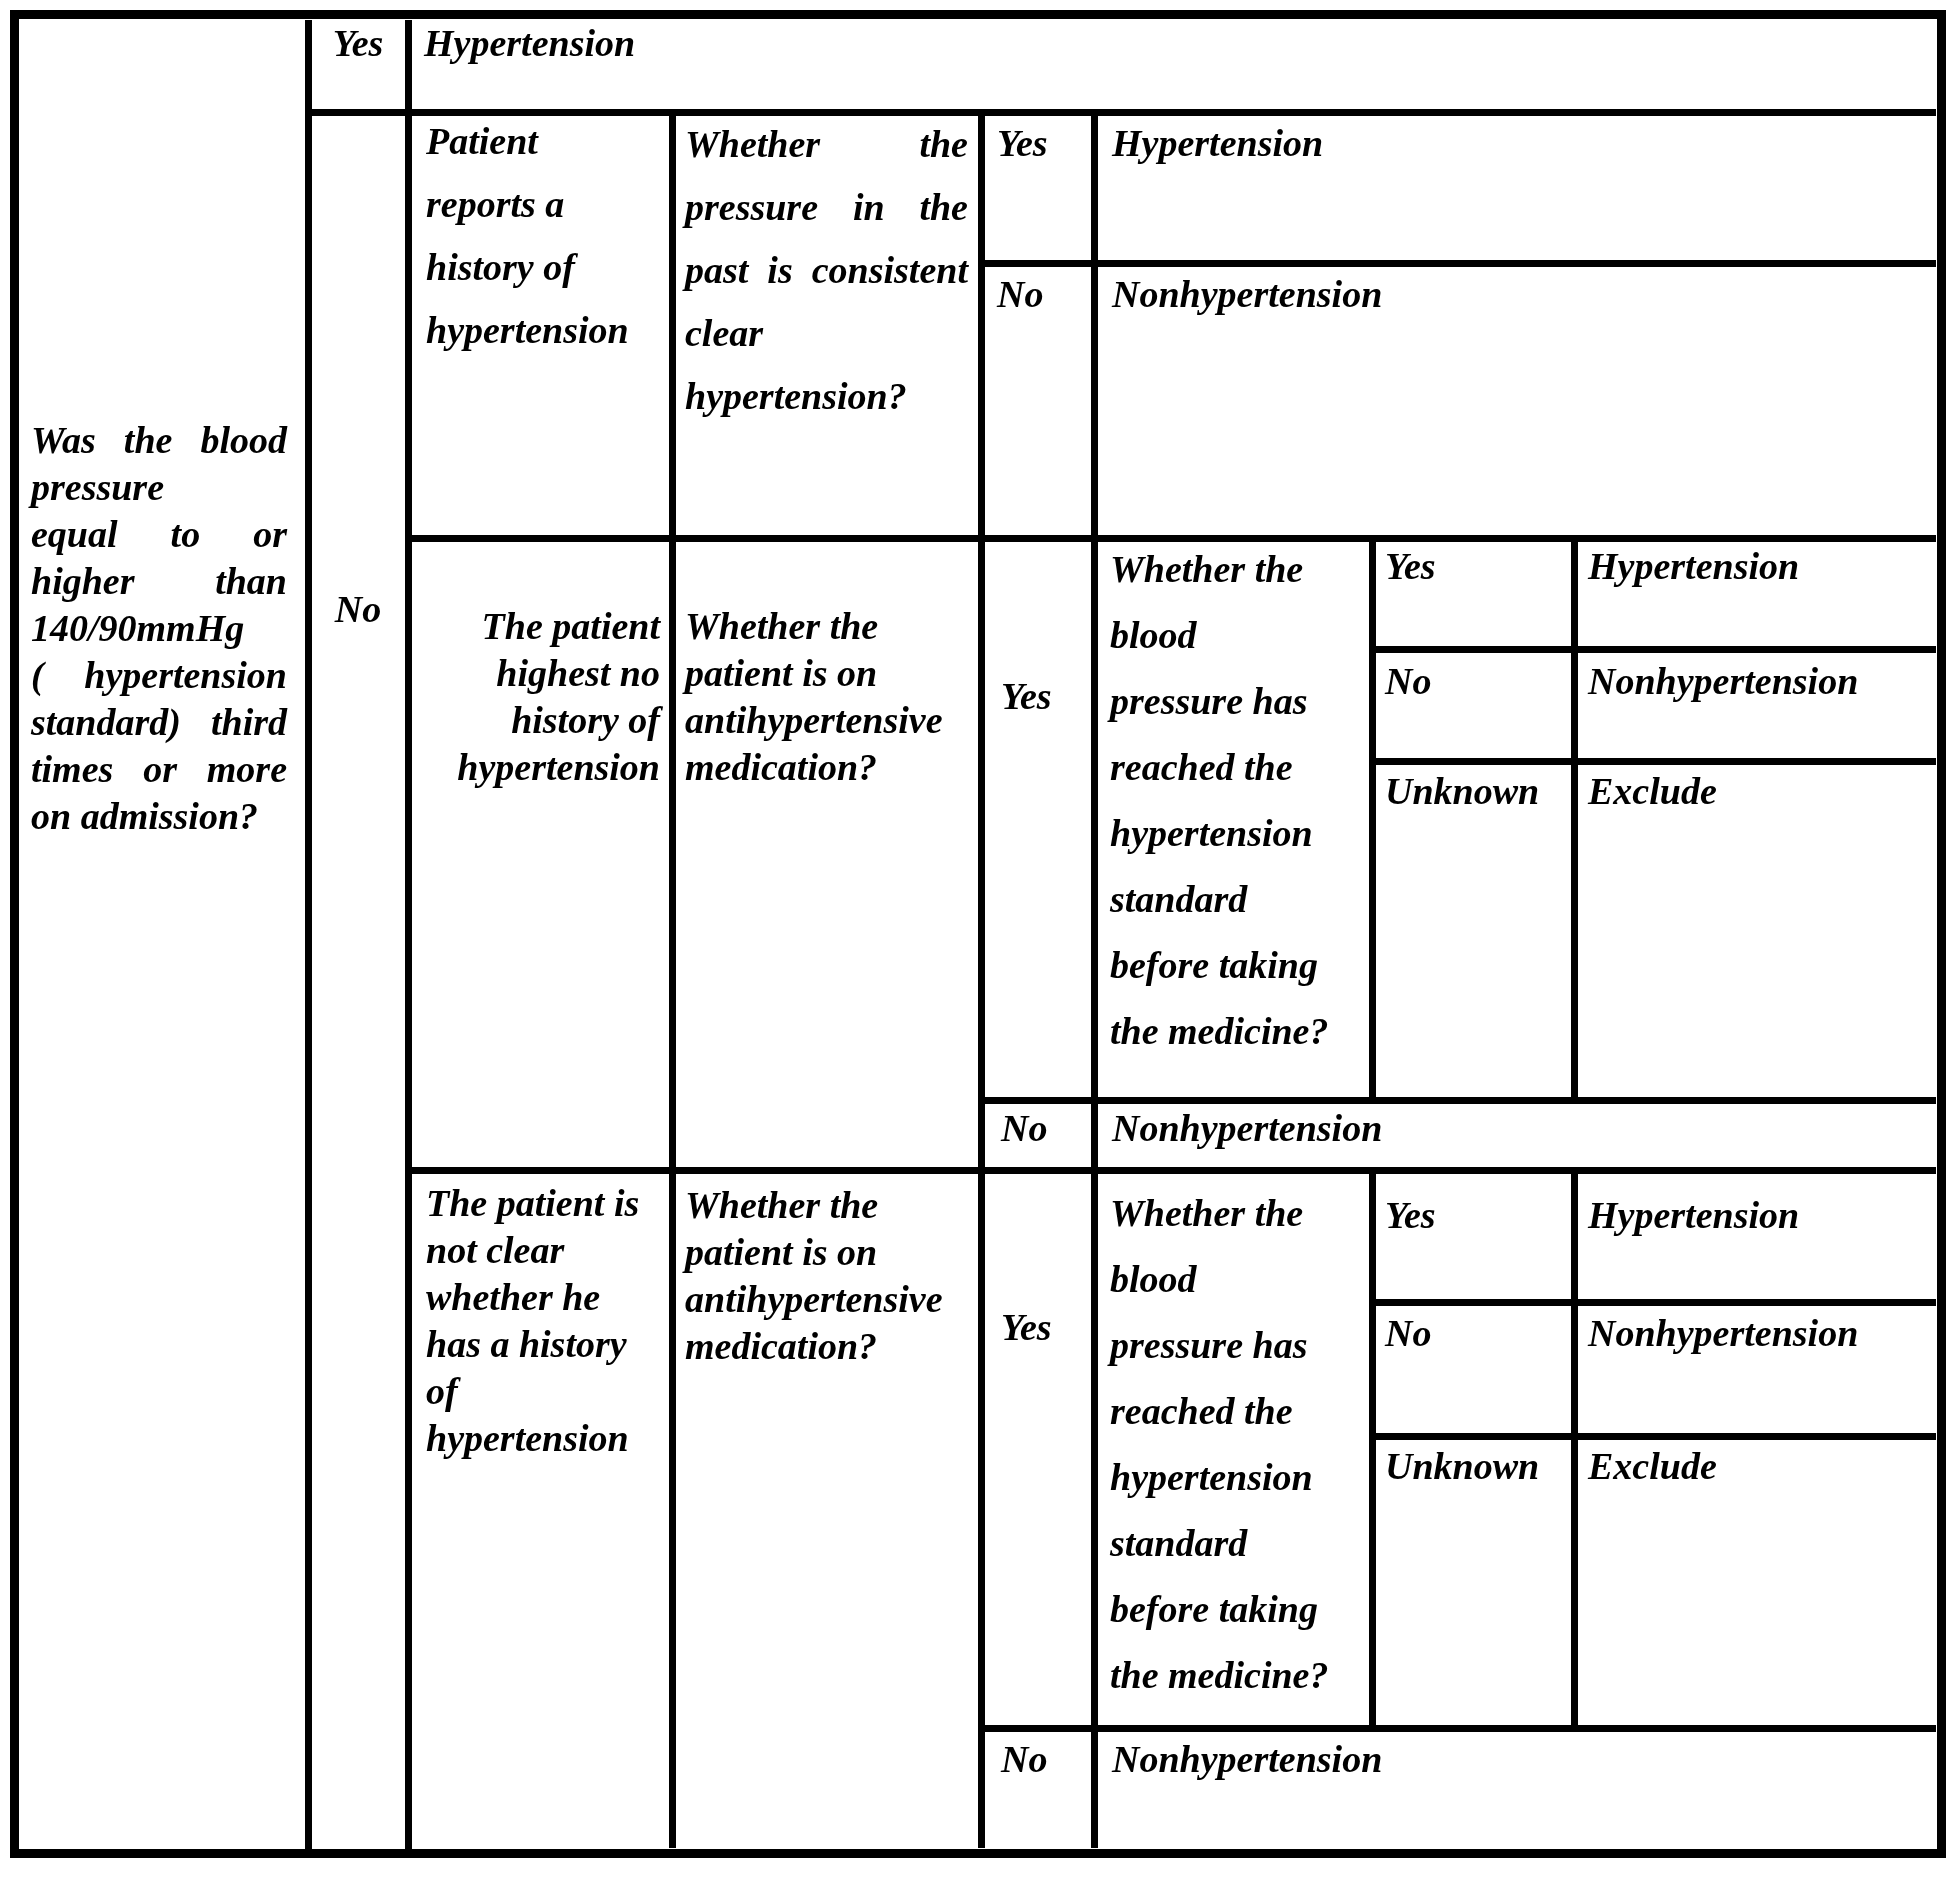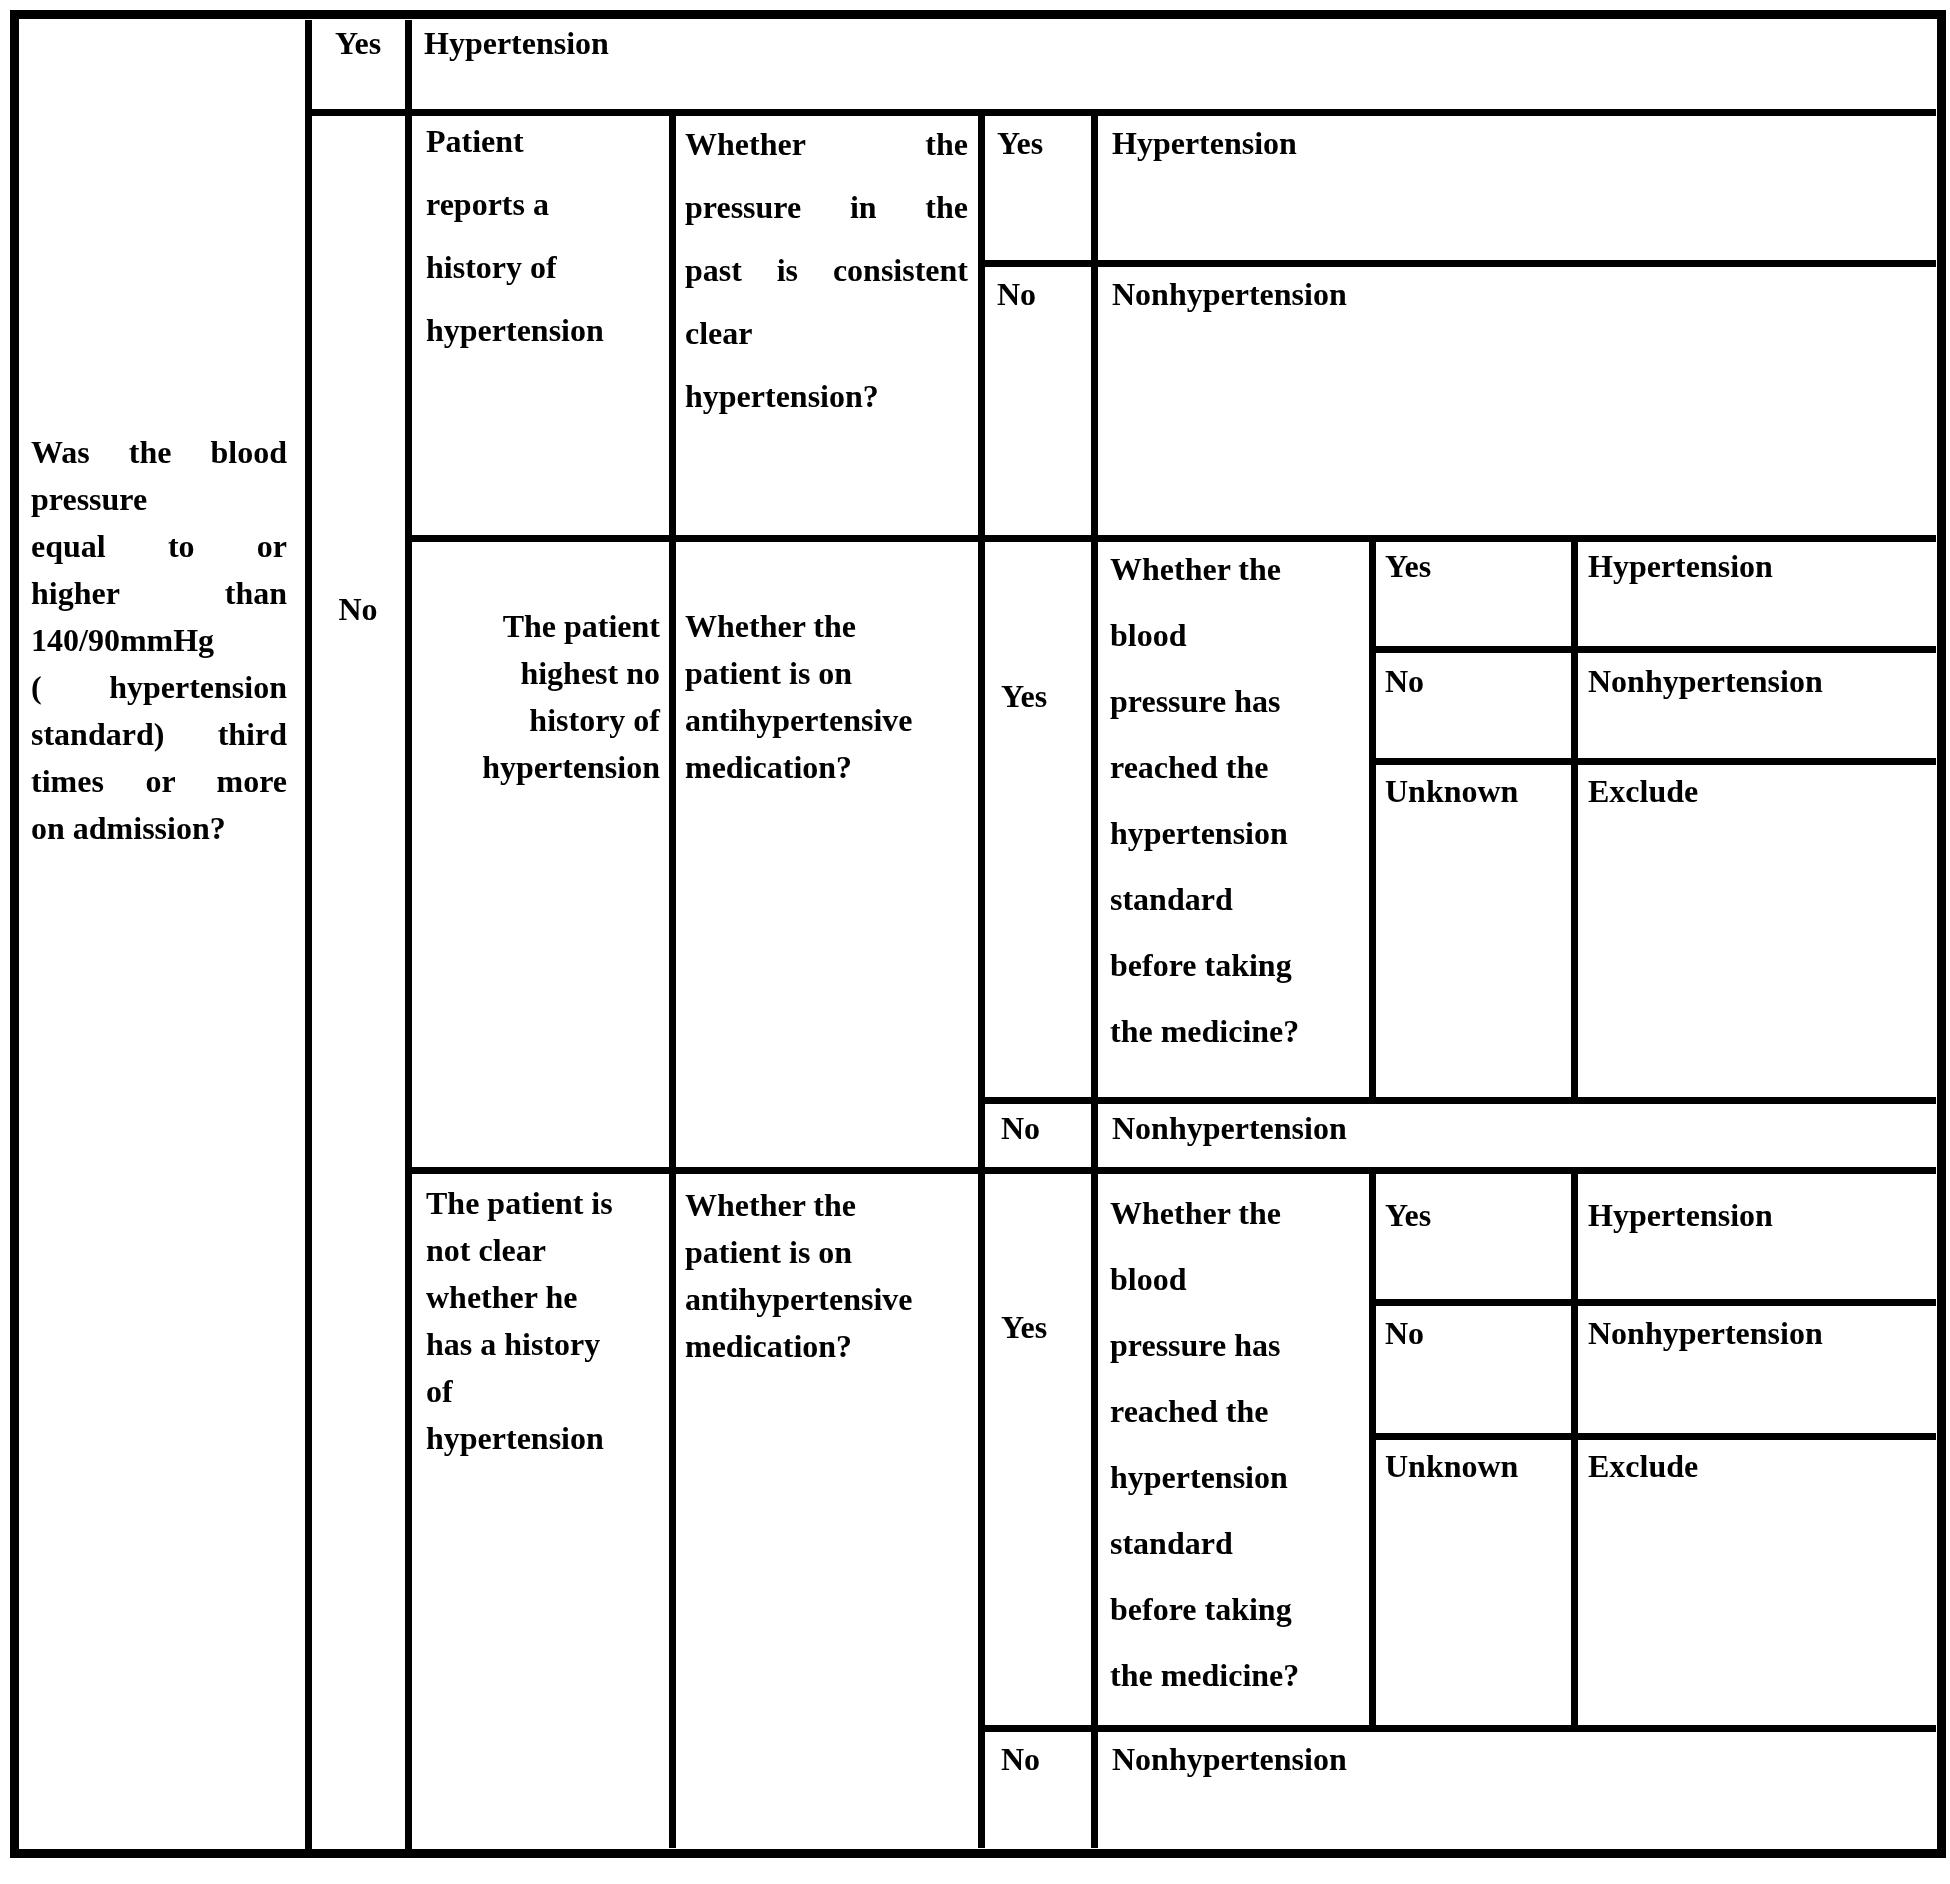--- a/index.html
+++ b/index.html
@@ -17,7 +17,7 @@
     border:9.8px solid #000; box-sizing:border-box;
   }
   .vl,.hl { position:absolute; background:#000; }
-  .t { position:absolute; font-size:32px; line-height:47px; }
+  .t { position:absolute; font-size:38px; line-height:47px;font-style:italic; }
   .lh65 { line-height:63px; }
   .lh68 { line-height:66px; }
   .ln { white-space:nowrap; }

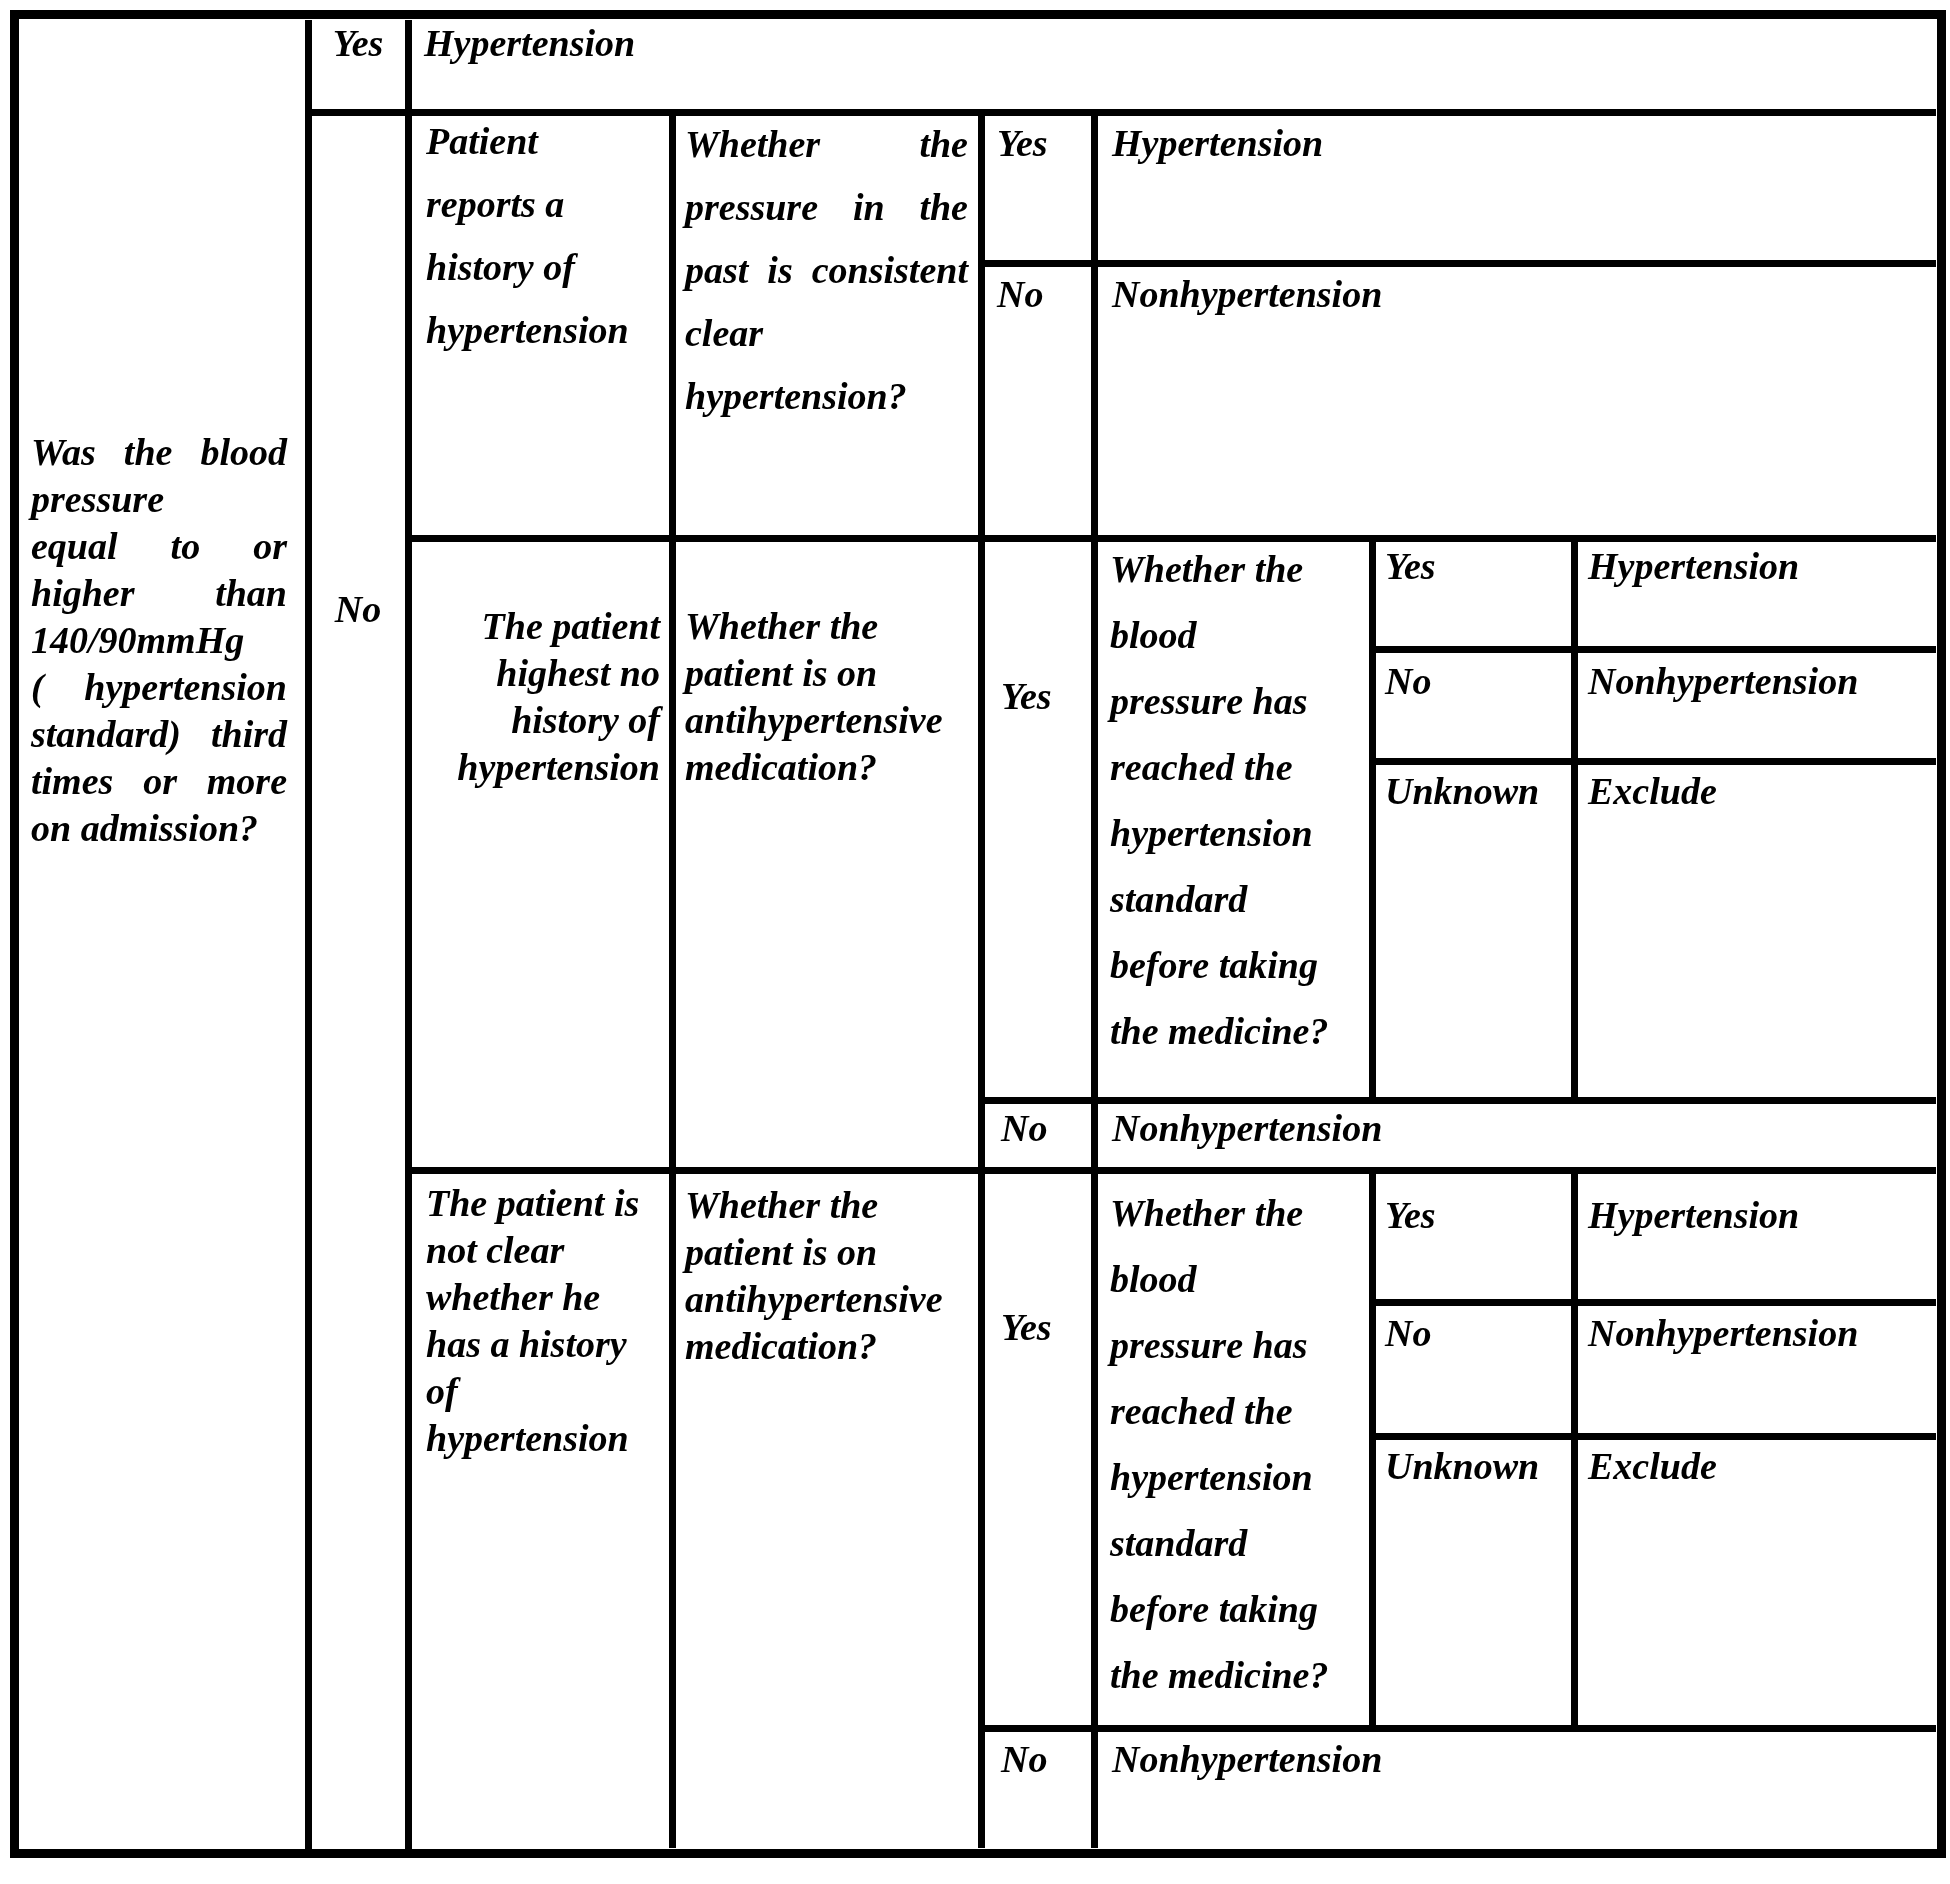--- a/index.html
+++ b/index.html
@@ -51,7 +51,7 @@
 <div class="hl" style="left:1369px;top:1433px;width:567px;height:6.8px;"></div>
 <div class="hl" style="left:978px;top:1725px;width:958px;height:6.8px;"></div>
 
-<div class="t just" style="left:31px;top:417px;width:256px;margin-top:12px;">
+<div class="t just" style="left:31px;top:417px;width:256px;">
     <div class="ln">Was the blood</div>
     <div class="ln">pressure</div>
     <div class="ln">equal to or</div>

